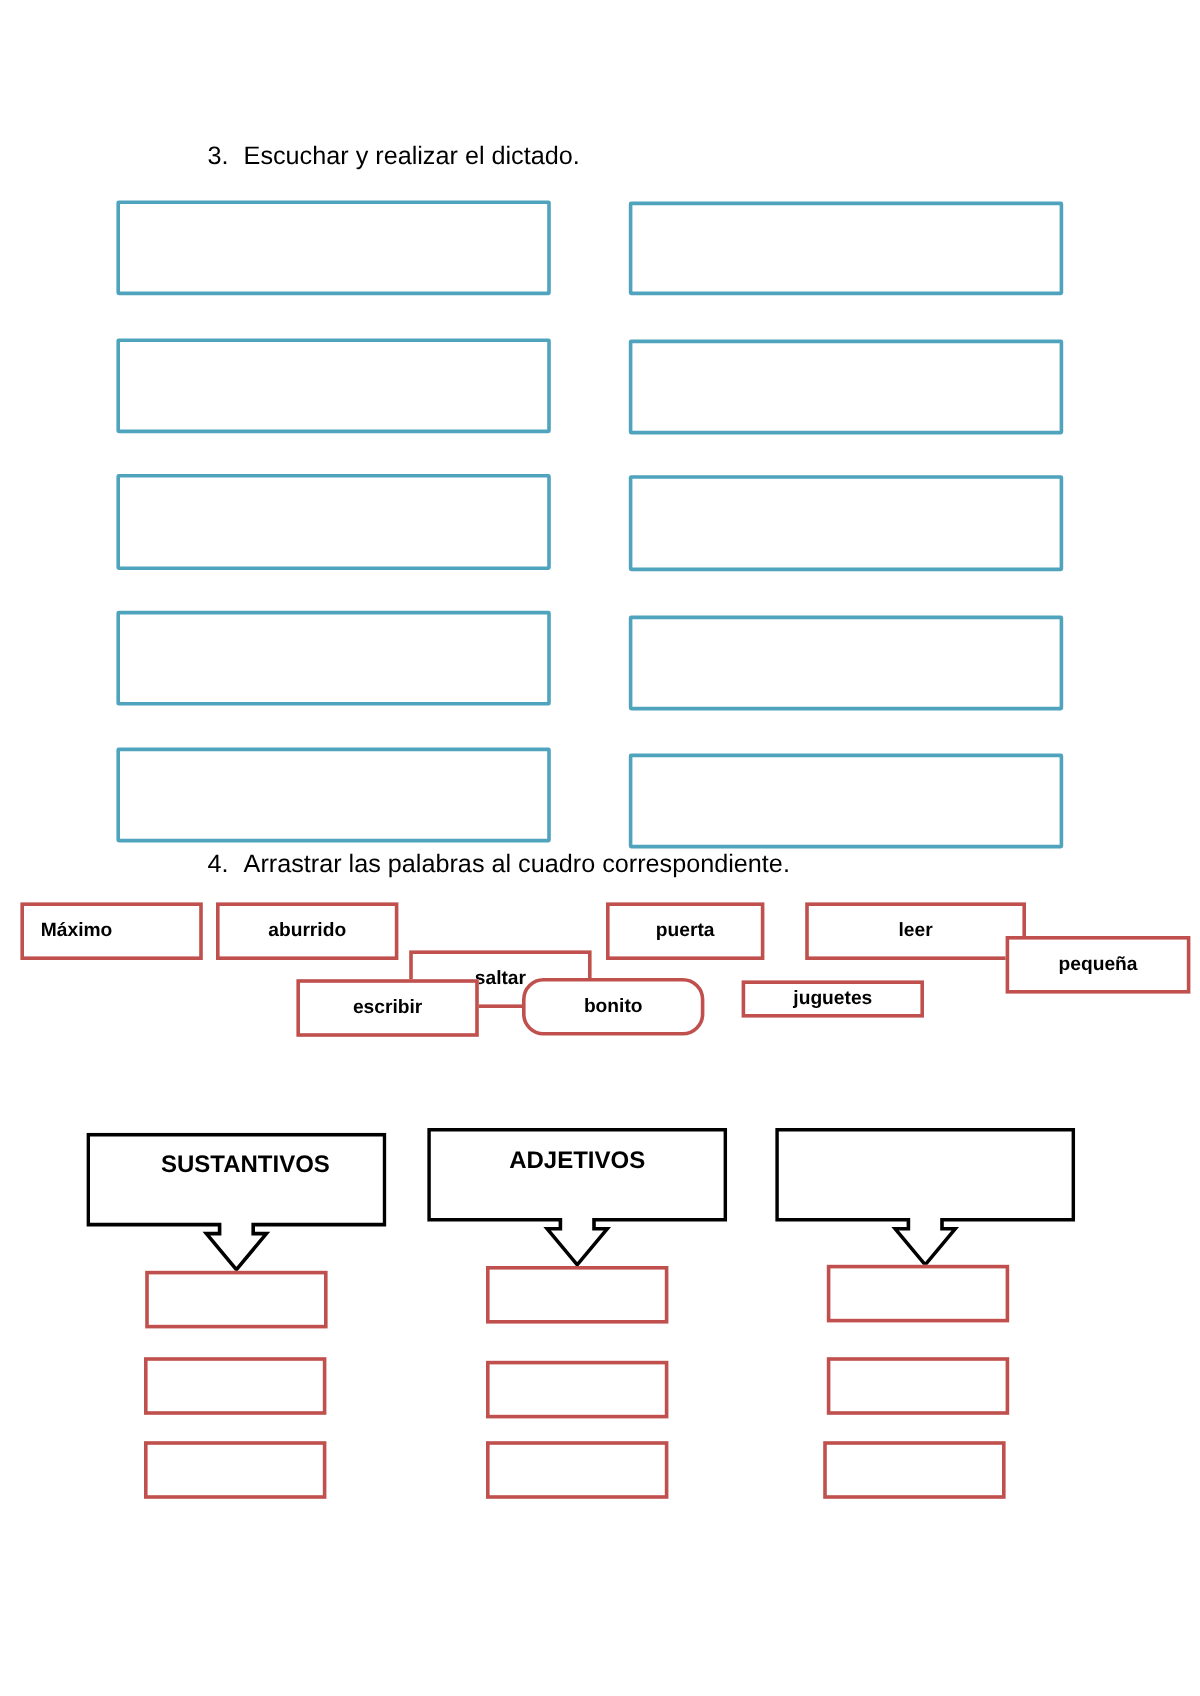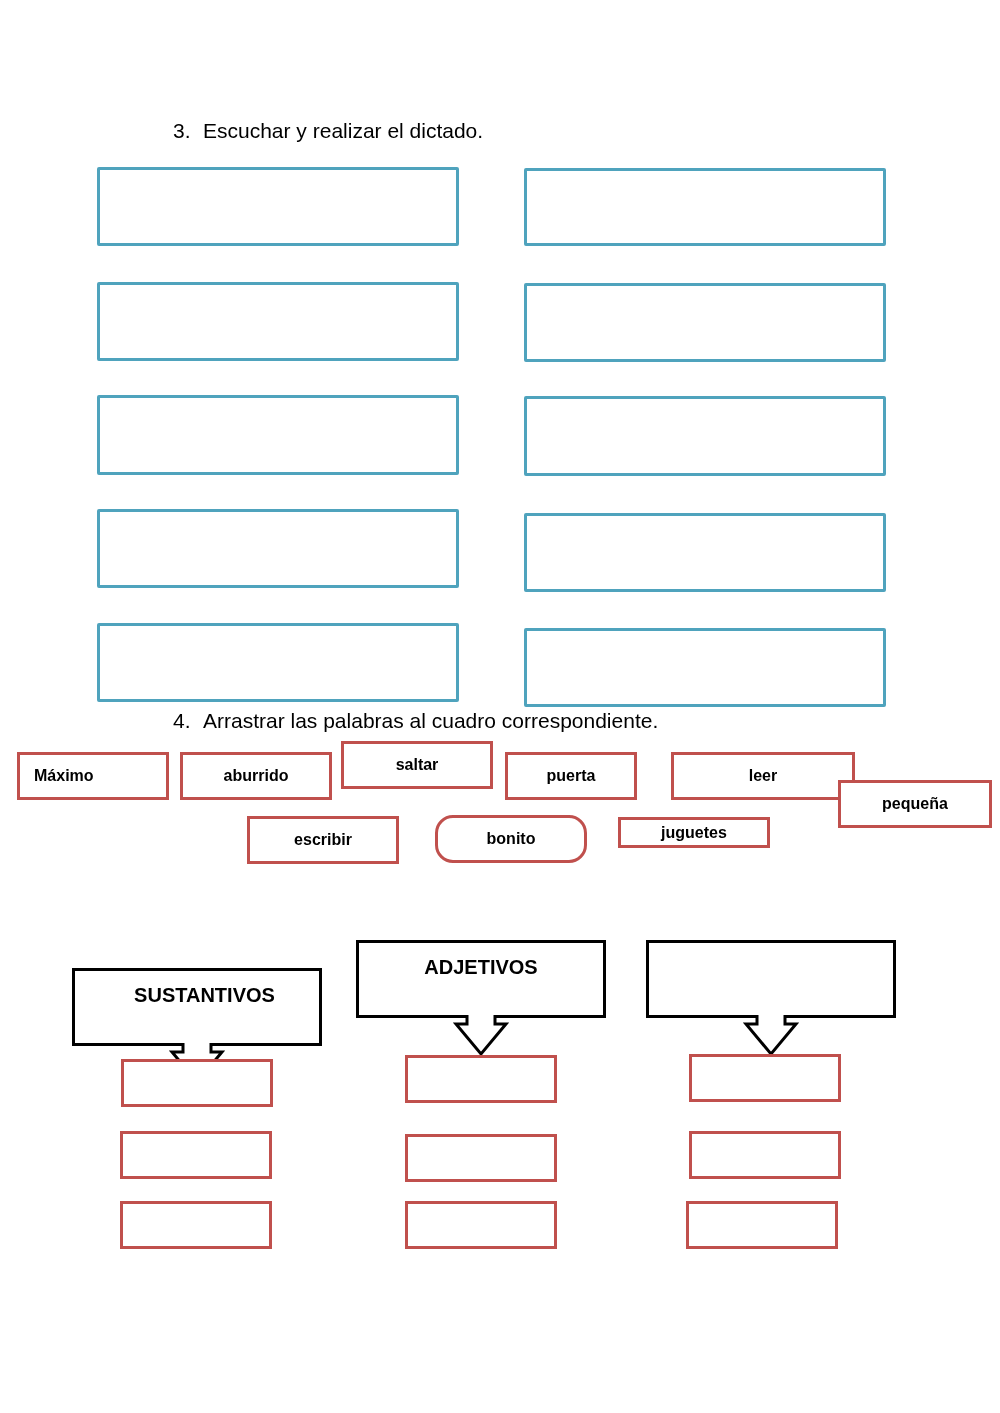--- a/index.html
+++ b/index.html
@@ -42,7 +42,7 @@
 <div id="words">
     <div class="word left" style="left: 17px; top: 752px; width: 152px; height: 48px; border-color: rgb(192, 80, 77);">Máximo</div>
     <div class="word" style="left: 180px; top: 752px; width: 152px; height: 48px; border-color: rgb(192, 80, 77);">aburrido</div>
-    <div class="word" style="left: 341px; top: 741px; width: 152px; height: 48px; border-color: rgb(192, 80, 77);">saltar</div>
+    <div class="word" style="left: 341px; top: 792px; width: 152px; height: 48px; border-color: rgb(192, 80, 77);">saltar</div>
     <div class="word" style="left: 505px; top: 752px; width: 132px; height: 48px; border-color: rgb(192, 80, 77);">puerta</div>
     <div class="word" style="left: 671px; top: 752px; width: 184px; height: 48px; border-color: rgb(192, 80, 77);">leer</div>
     <div class="word" style="left: 838px; top: 780px; width: 154px; height: 48px; border-color: rgb(192, 80, 77);">pequeña</div>

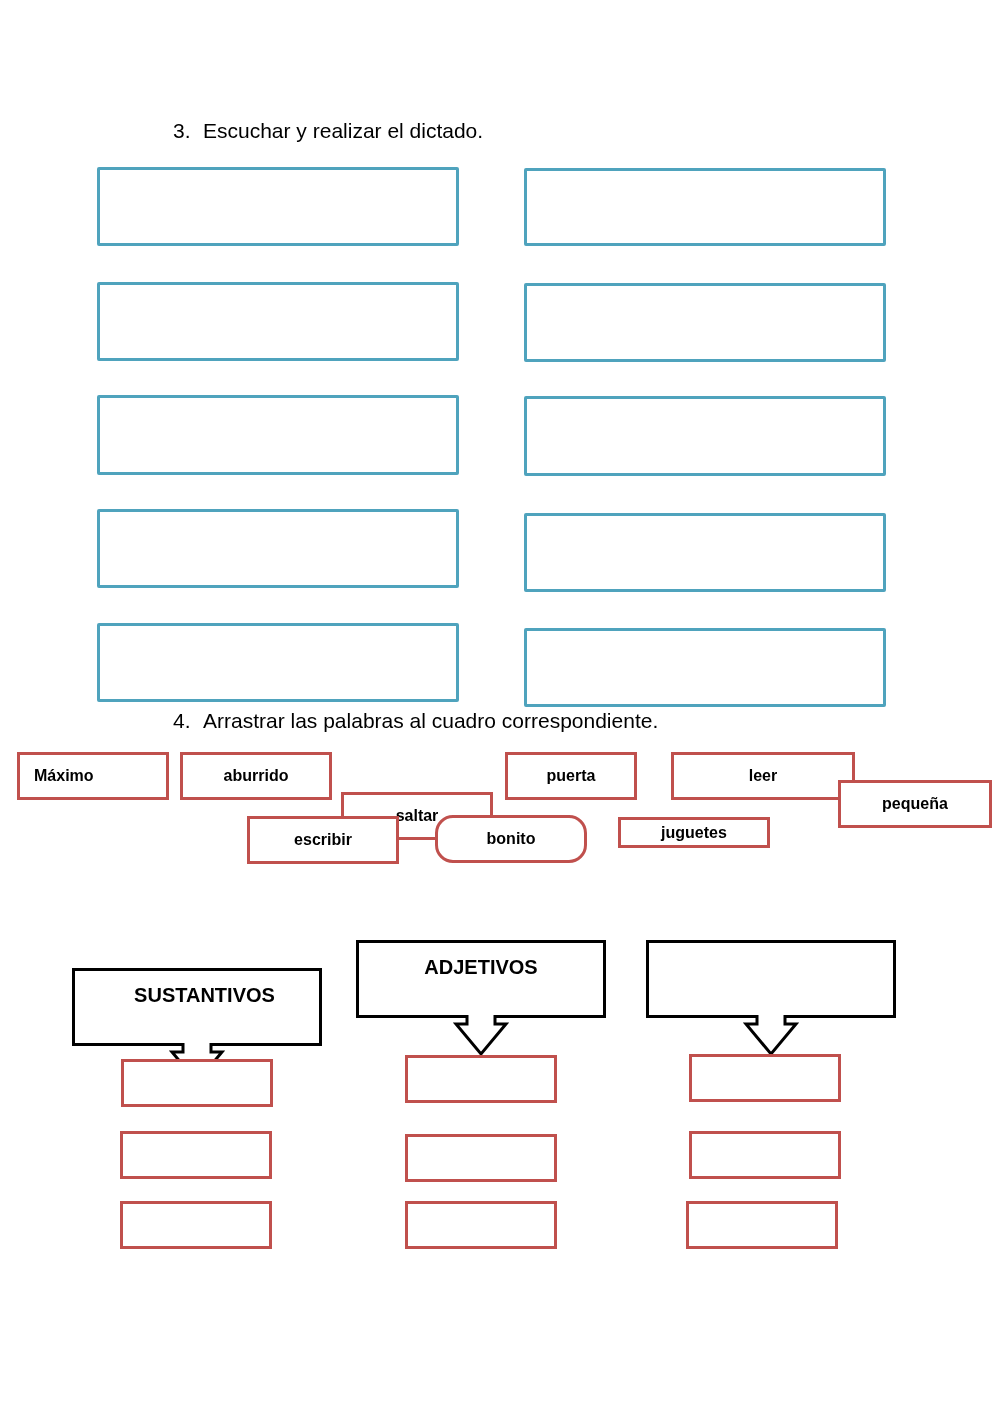--- a/index.html
+++ b/index.html
@@ -52,7 +52,7 @@
   </div>
 
 <div id="categories">
-    <div class="callout" style="left: 72px; top: 968px; width: 265px; height: 118px;">
+    <div class="callout" style="left: 72px; top: 944px; width: 265px; height: 118px;">
     <svg width="250" height="118" viewBox="0 0 250 118">
       <path d="M1.5 1.5 H248.5 V76.5 H139 V84 L150 84 L125 114 L100 84 L111 84 V76.5 H1.5 Z" fill="#fff" stroke="#000" stroke-width="3" stroke-linejoin="miter"></path>
     </svg>

